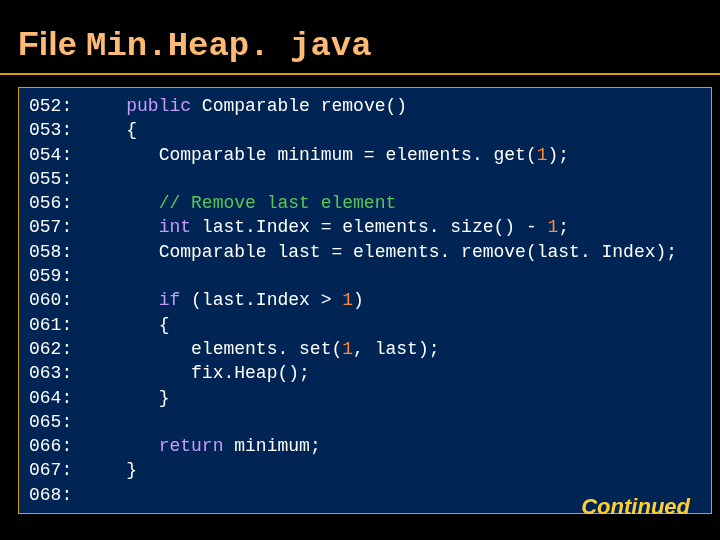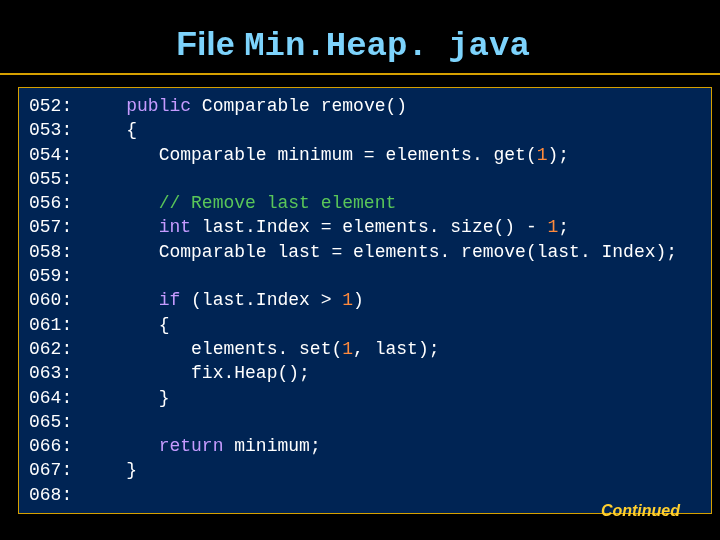--- a/index.html
+++ b/index.html
@@ -19,12 +19,11 @@
     box-sizing: border-box;
   }
   .title {
-    color: #7dd3fc;
+    color: #fdba74;
     font-size: 34px;
     font-weight: bold;
     padding: 24px 32px 8px 18px;
     font-family: Arial, Helvetica, sans-serif;
-    text-align: center;
   }
   .title .mono {
     font-family: "Courier New", Courier, monospace;

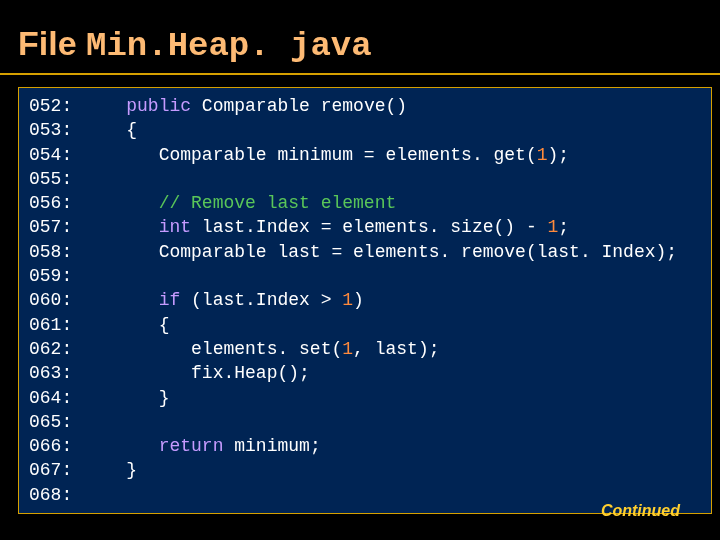--- a/index.html
+++ b/index.html
@@ -56,12 +56,12 @@
   .cmt  { color: #59c659; }
   .continued {
     position: absolute;
-    right: 40px;
+    right: 30px;
     bottom: 20px;
     color: #ffcf2e;
     font-weight: bold;
     font-style: italic;
-    font-size: 16px;
+    font-size: 22px;
     font-family: Arial, Helvetica, sans-serif;
   }
 </style>

